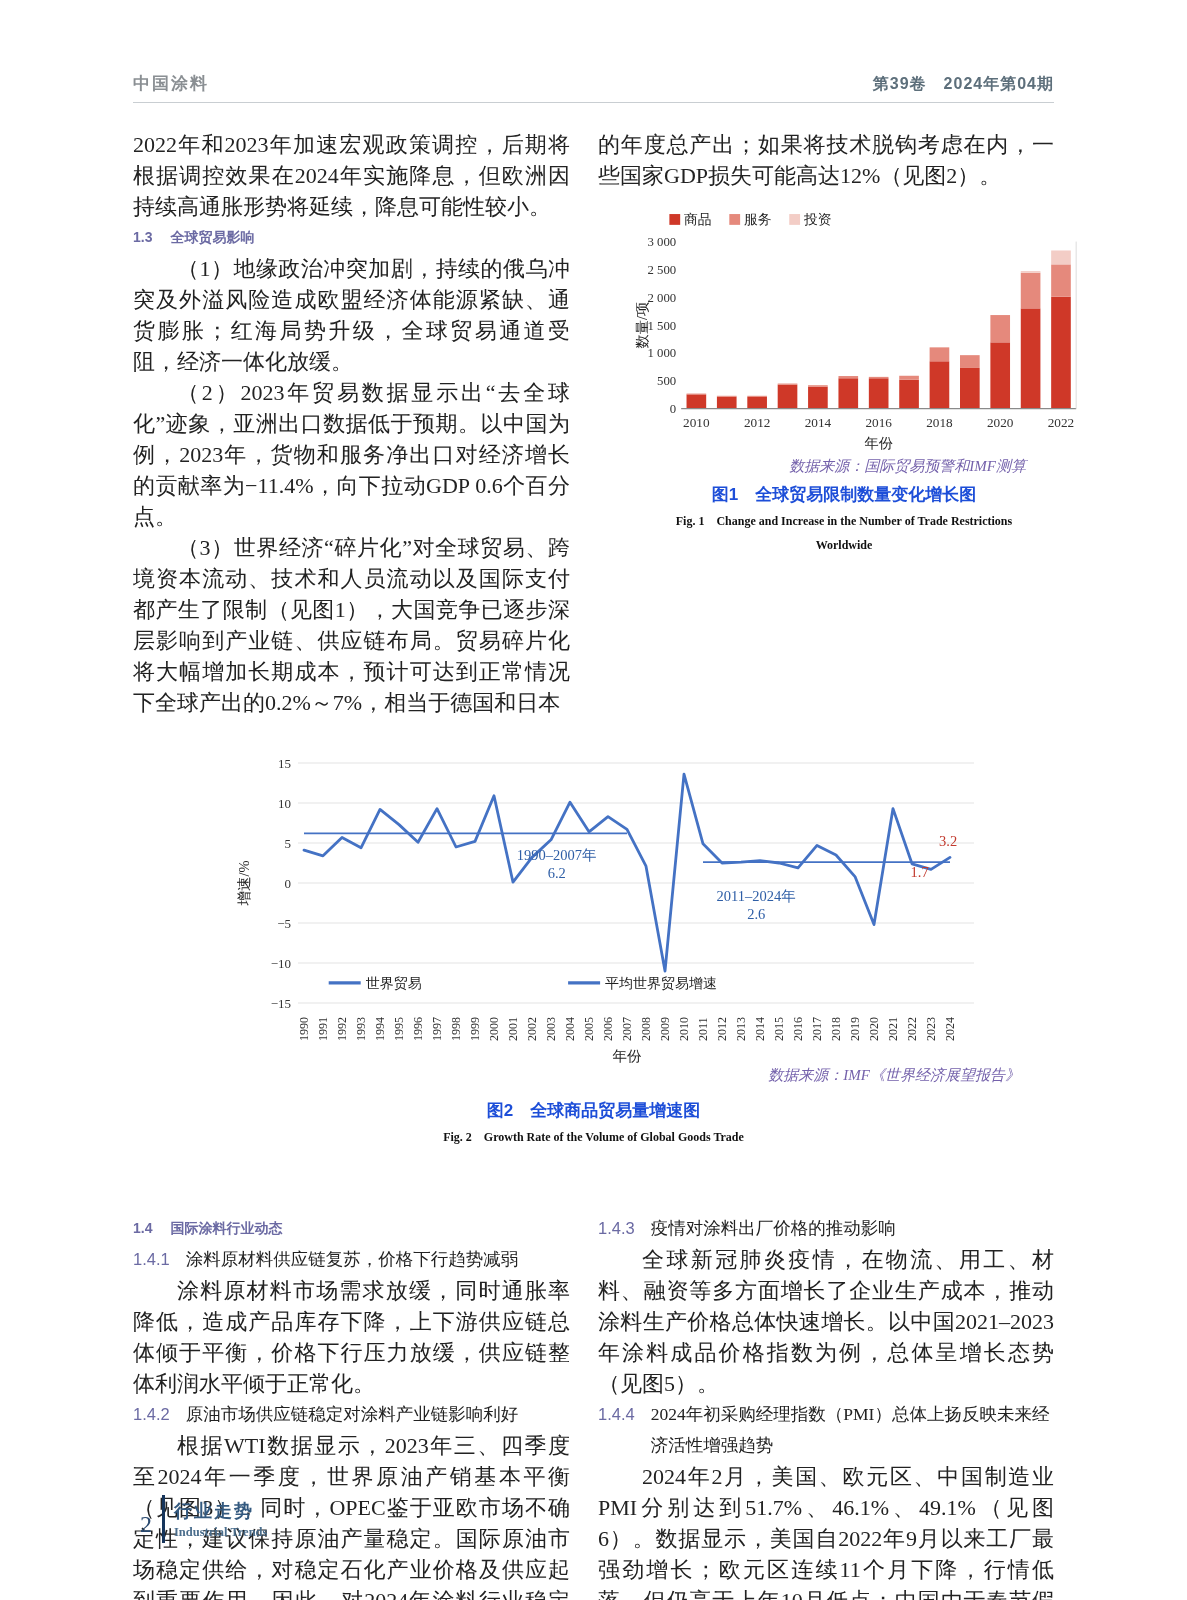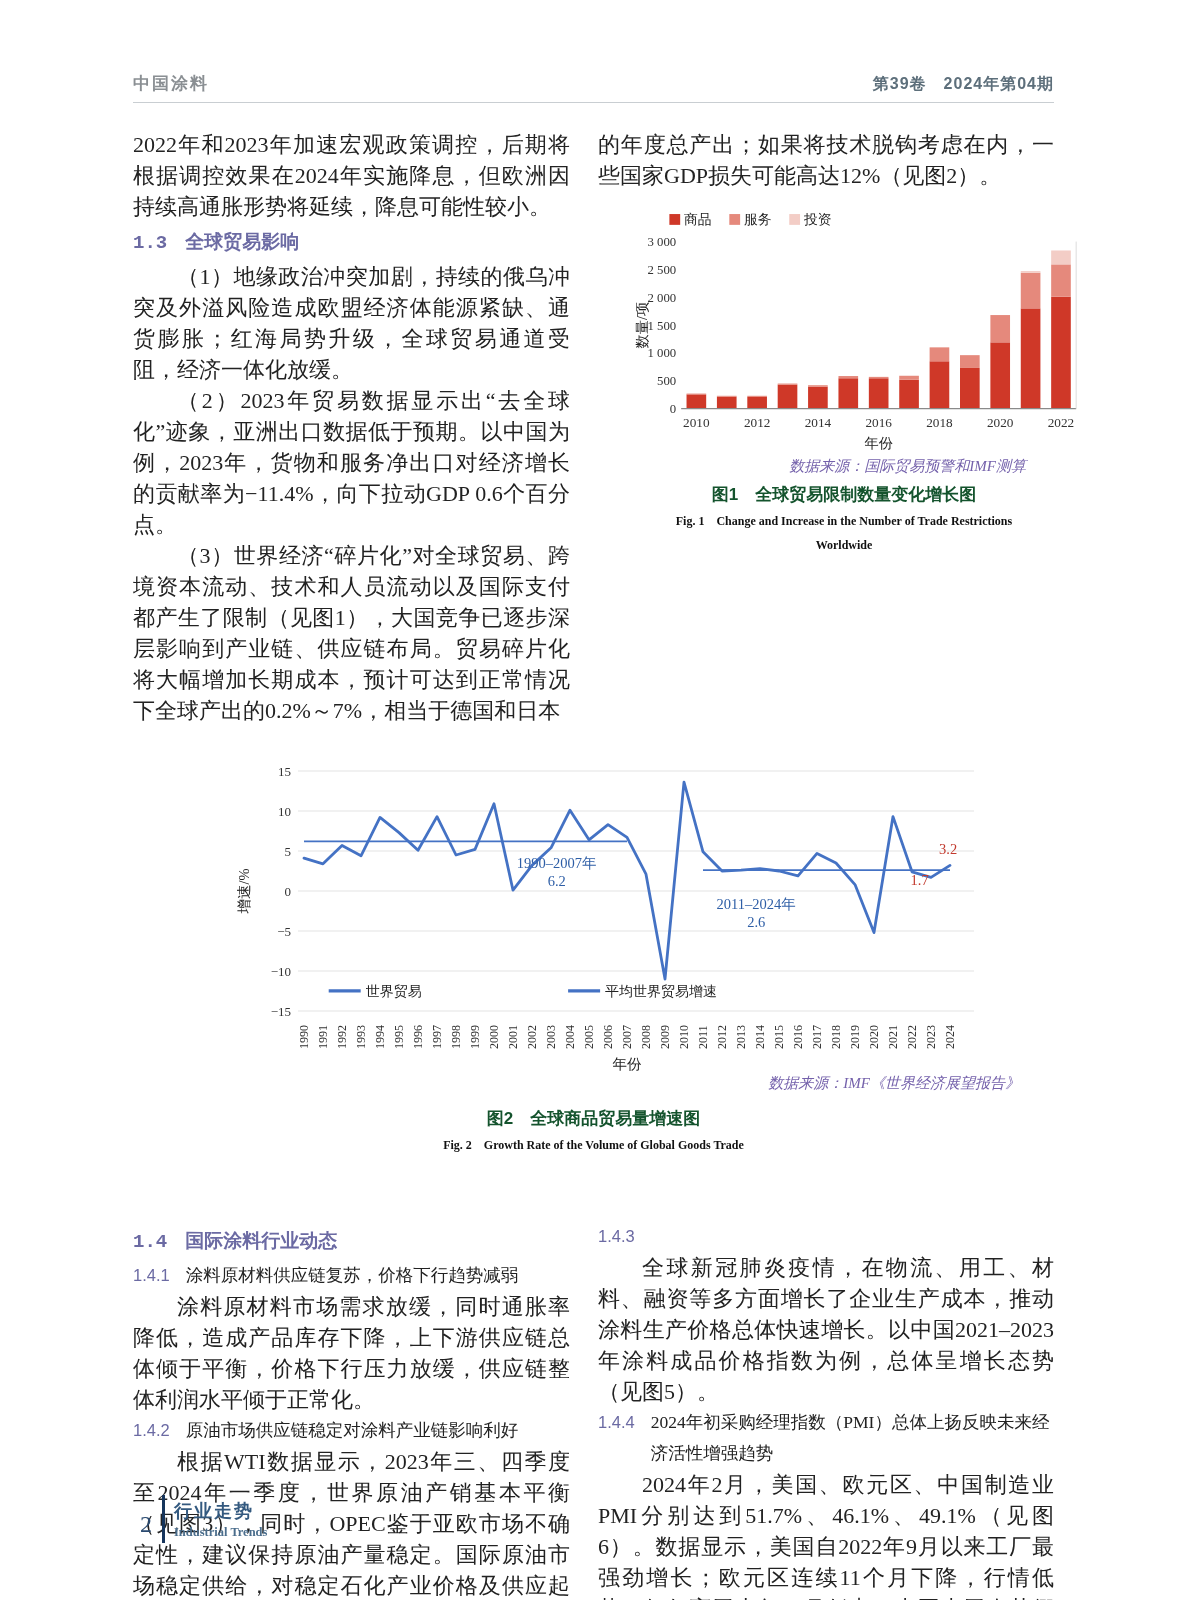--- a/index.html
+++ b/index.html
@@ -19,7 +19,7 @@
   p.body{margin:0;font-size:22px;line-height:31px;text-align:justify;}
   p.body.indent{text-indent:2em;}
   .h2head{display:flex;align-items:baseline;margin:7px 0 6px 0;
-          font-family:Liberation Mono, monospace;font-weight:bold;font-size:19px;color:#6b6aa3;}
+          font-family:Liberation Sans, sans-serif;font-weight:bold;font-size:14px;color:#6b6aa3;}
   .h2head .num{margin-right:18px;}
   .h3head{display:flex;font-size:17.5px;line-height:31px;}
   .h3head .num{flex:0 0 3.2em;color:#6b6aa3;font-family:"Liberation Sans",sans-serif;font-size:16.5px;}

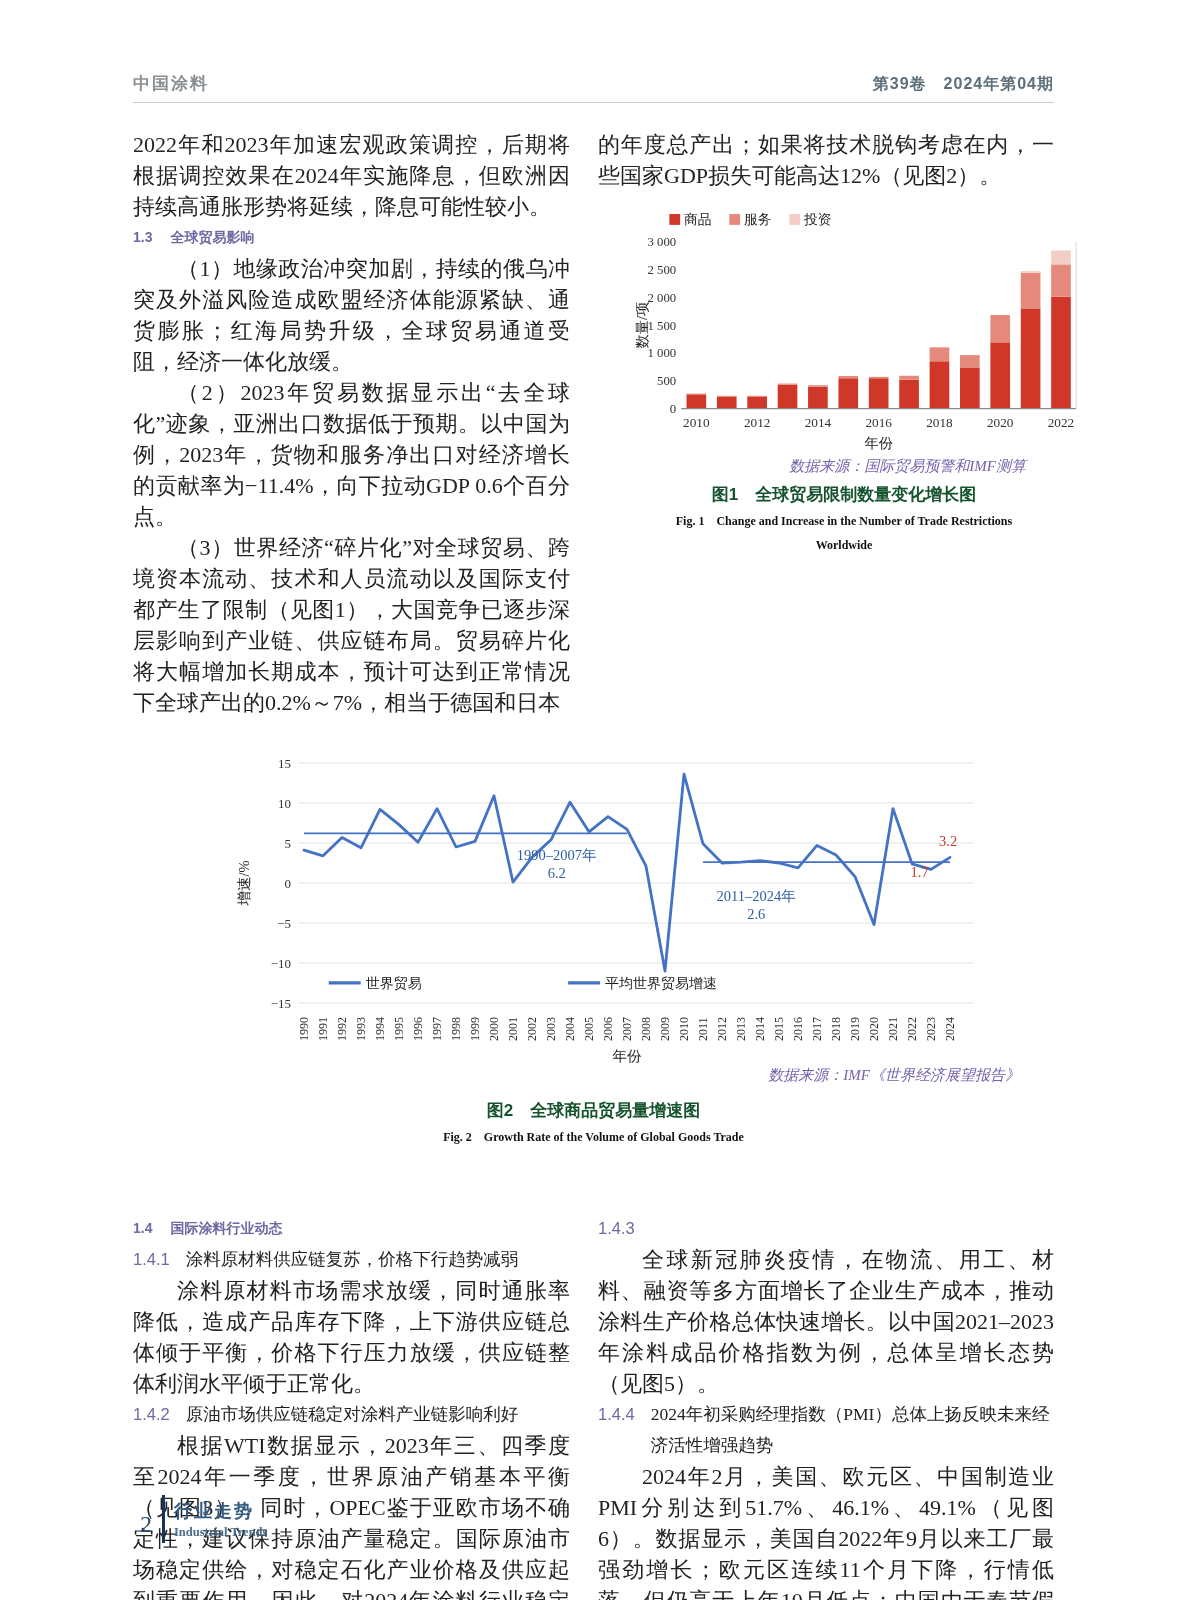--- a/index.html
+++ b/index.html
@@ -26,7 +26,7 @@
   .h3head .ttl{flex:1;}
   
   .fig-src{font-size:15px;color:#7461ab;font-style:italic;text-align:right;padding-right:28px;}
-  .fig-cap-cn{font-size:17px;font-weight:bold;text-align:center;color:#14532d;
+  .fig-cap-cn{font-size:17px;font-weight:bold;text-align:center;color:#1d4ed8;
               font-family:"Liberation Sans",sans-serif;margin-top:7px;}
   .fig-cap-en{font-size:12px;font-weight:bold;text-align:center;color:#111;line-height:24px;margin-top:3px;}
   .fig1-wrap{margin-top:16px;margin-left:36px;}

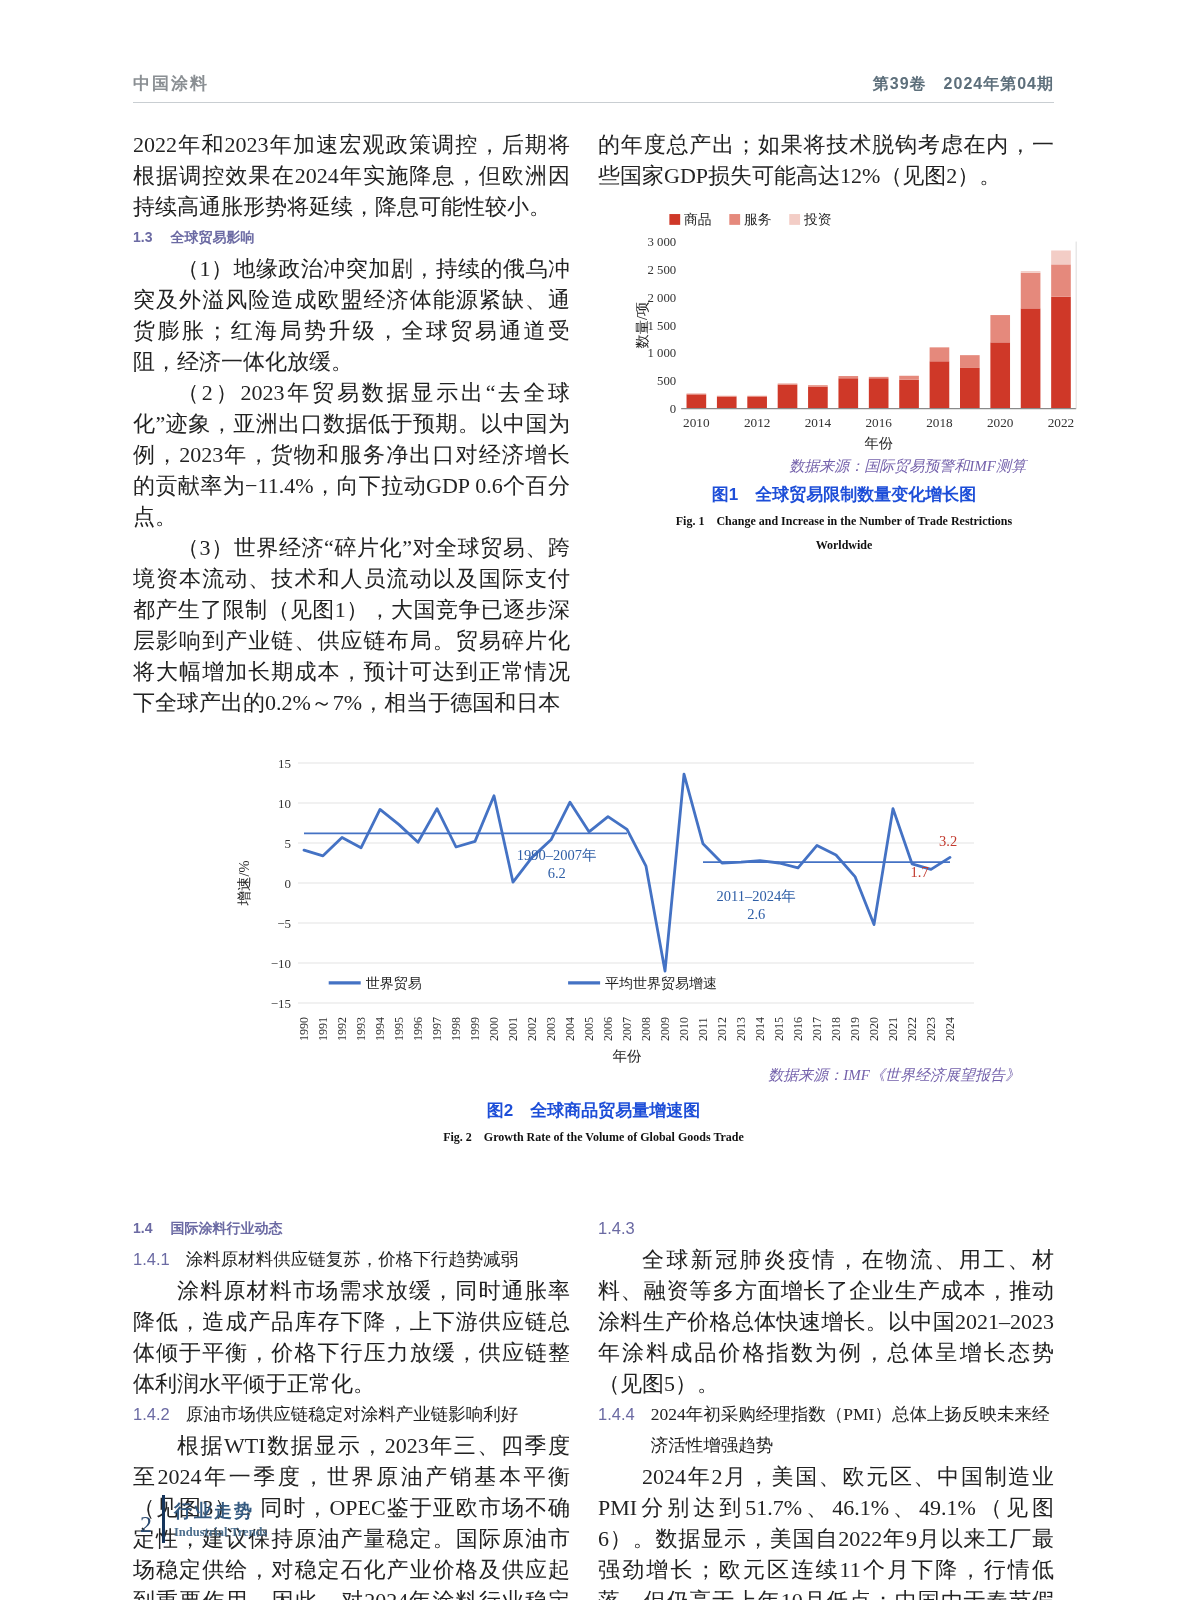--- a/index.html
+++ b/index.html
@@ -220,6 +220,7 @@
       <div class="col-r">
         <div class="h3head">
           <span class="num">1.4.3</span>
+          <span class="ttl">疫情对涂料出厂价格的推动影响</span>
         </div>
         <p class="body indent">全球新冠肺炎疫情，在物流、用工、材料、融资等多方面增长了企业生产成本，推动涂料生产价格总体快速增长。以中国2021–2023年涂料成品价格指数为例，总体呈增长态势（见图5）。</p>
         <div class="h3head">

